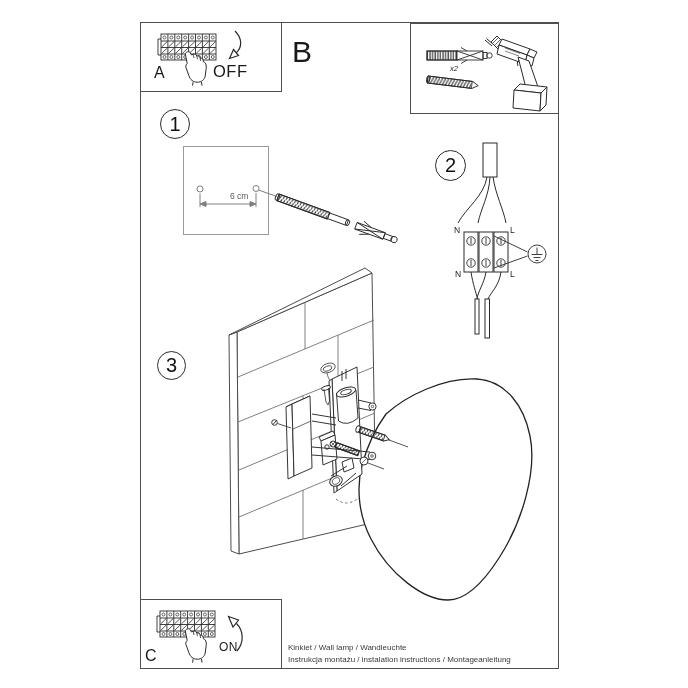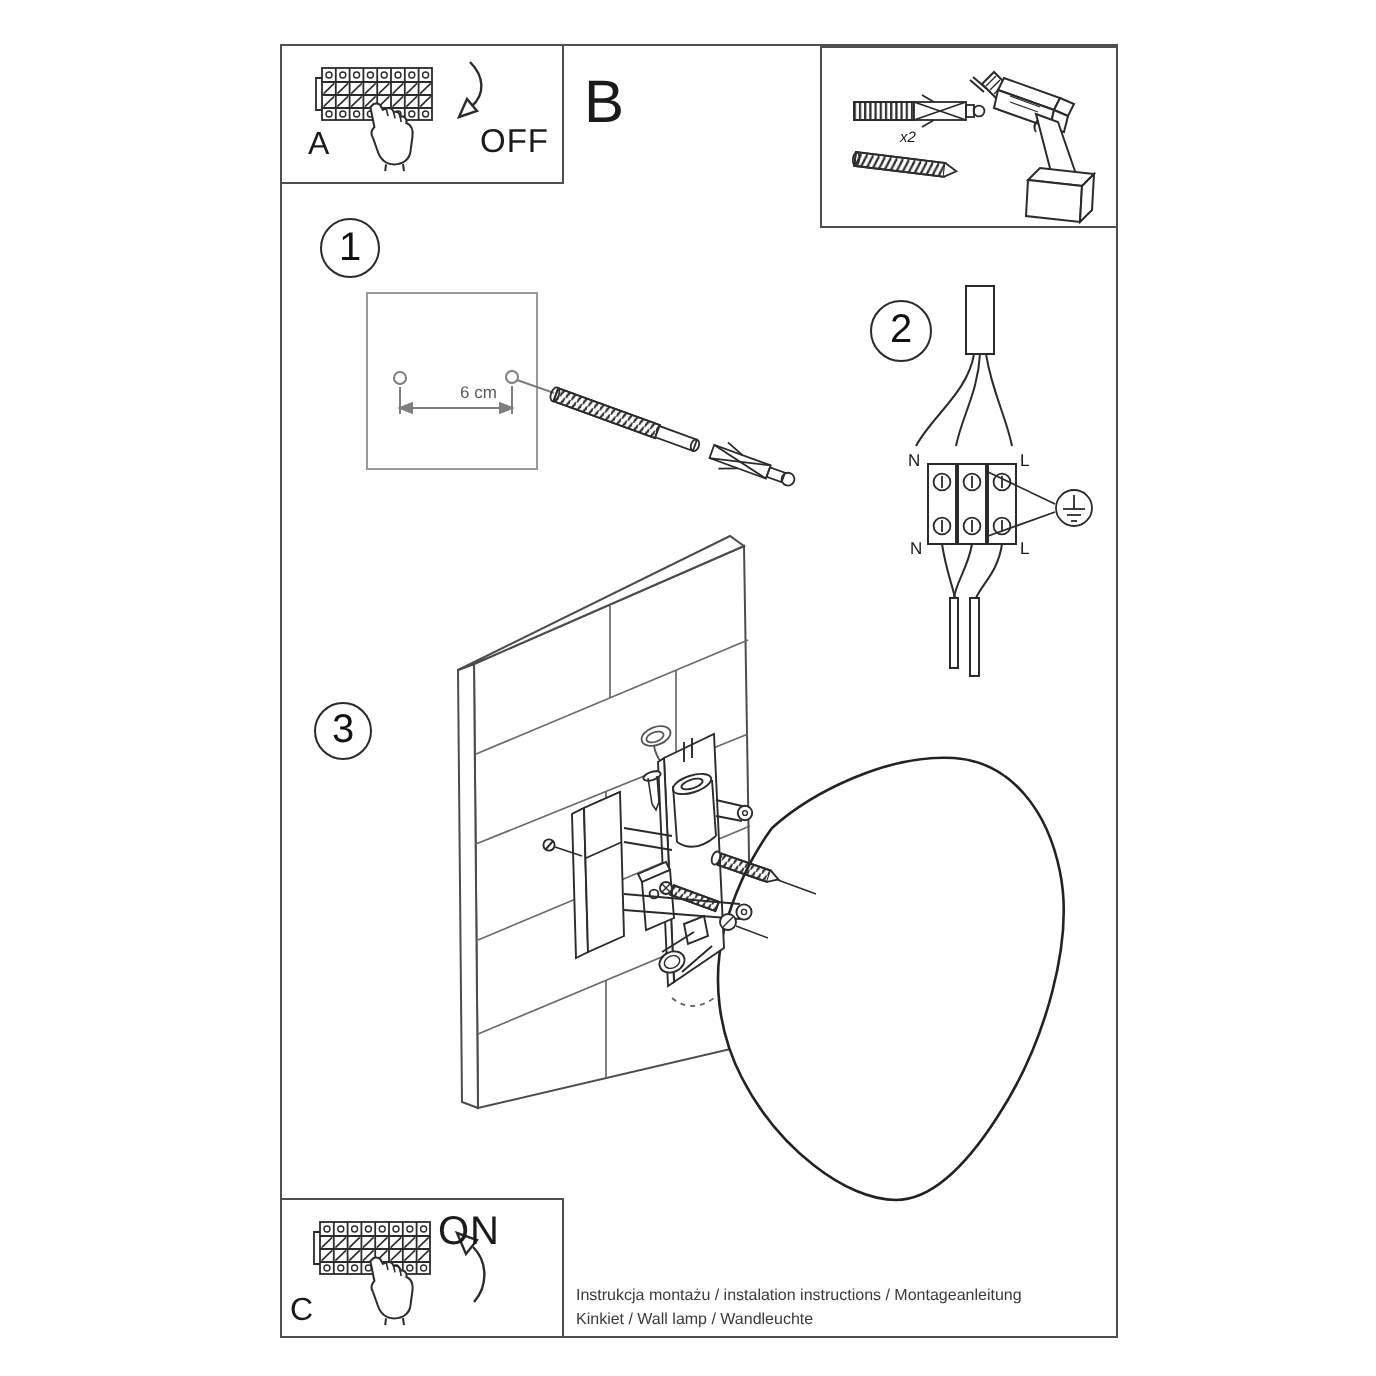--- a/index.html
+++ b/index.html
@@ -312,7 +312,7 @@
   <span class="lbl txt" style="left:292px;top:37px;font-size:30px;font-weight:400;">B</span>
 
   <span class="lbl txt" style="left:154px;top:65px;font-size:16px;">A</span>
-  <span class="lbl txt" style="left:240px;top:63px;font-size:16.5px;letter-spacing:0.5px;text-align:right;">OFF</span>
+  <span class="lbl txt" style="left:213px;top:63px;font-size:16.5px;letter-spacing:0.5px;text-align:right;">OFF</span>
 
   <span class="lbl txt" style="left:450px;top:65px;font-size:7.5px;font-style:italic;">x2</span>
 

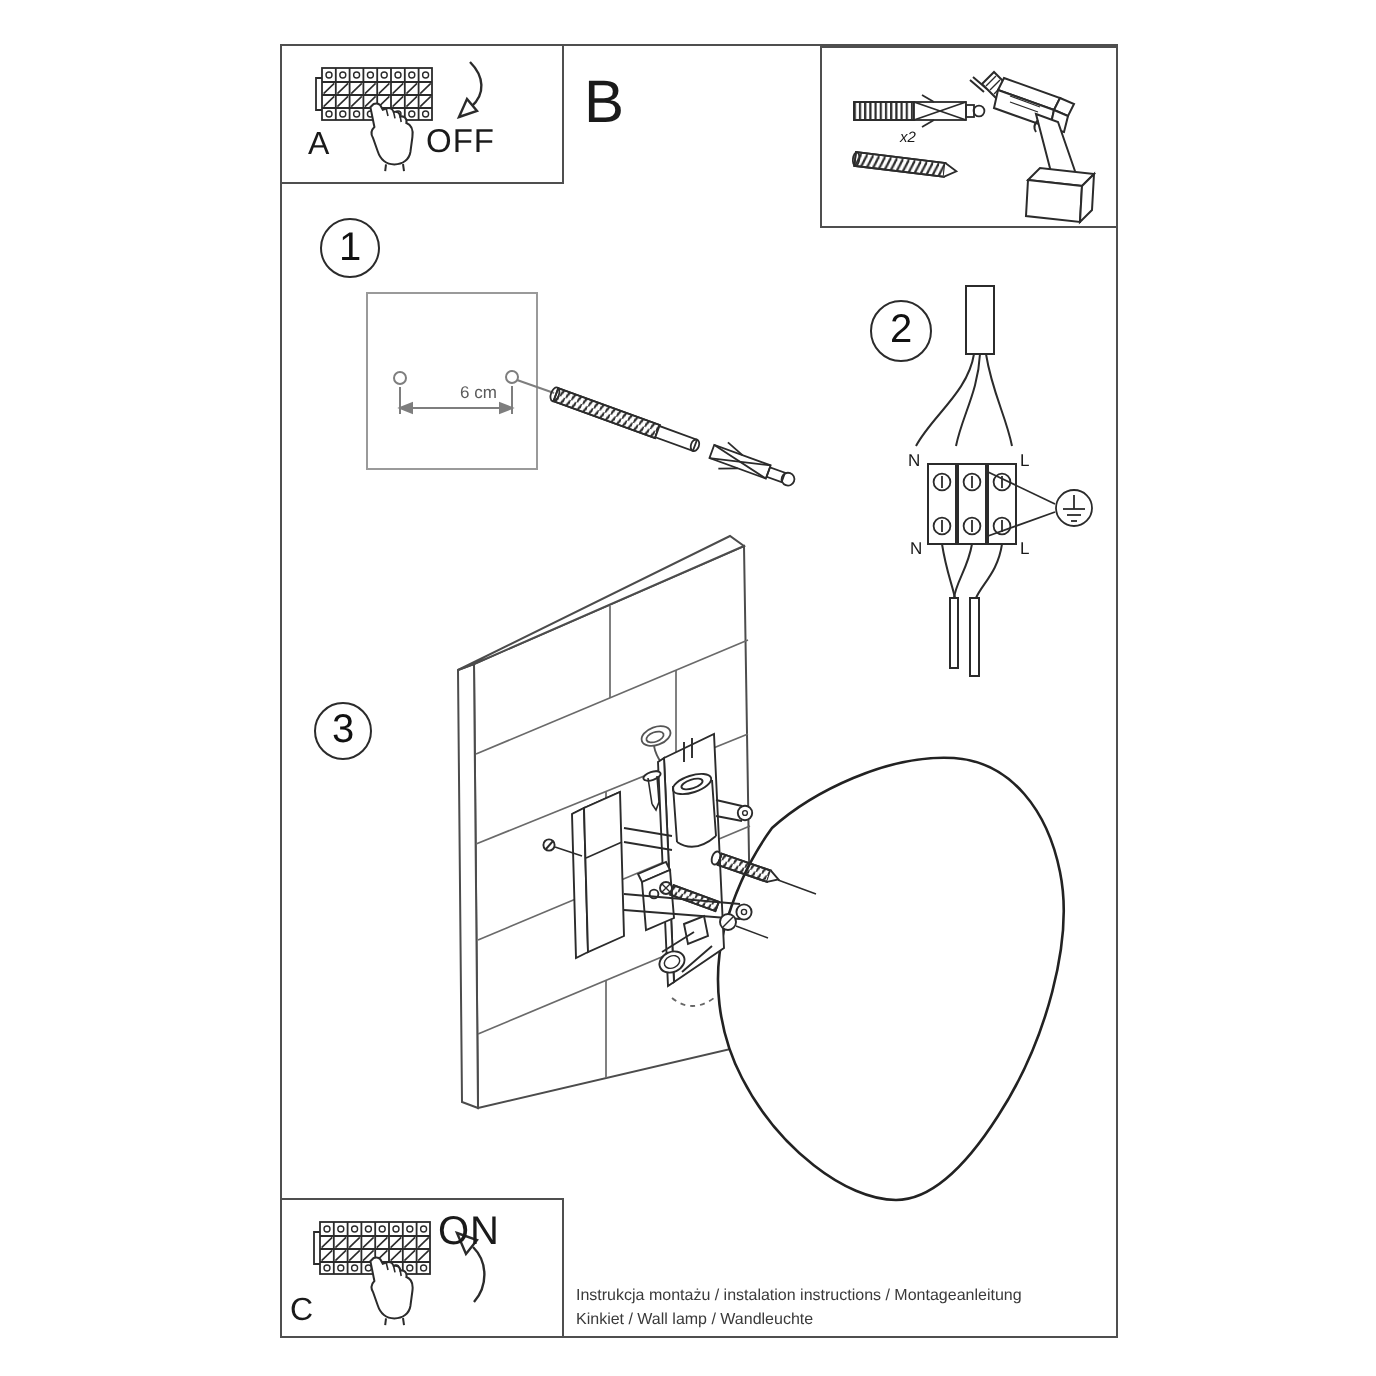--- a/index.html
+++ b/index.html
@@ -317,7 +317,7 @@
   <span class="lbl txt" style="left:450px;top:65px;font-size:7.5px;font-style:italic;">x2</span>
 
   <span class="lbl txt" style="left:145px;top:648px;font-size:16px;">C</span>
-  <span class="lbl txt" style="left:219px;top:606px;font-size:20px;letter-spacing:0.5px;">ON</span>
+  <span class="lbl txt" style="left:219px;top:641px;font-size:12px;letter-spacing:0.5px;">ON</span>
 
   <div class="circled txt" style="left:160px;top:109px;width:30px;height:30px;">
       <span>1</span>

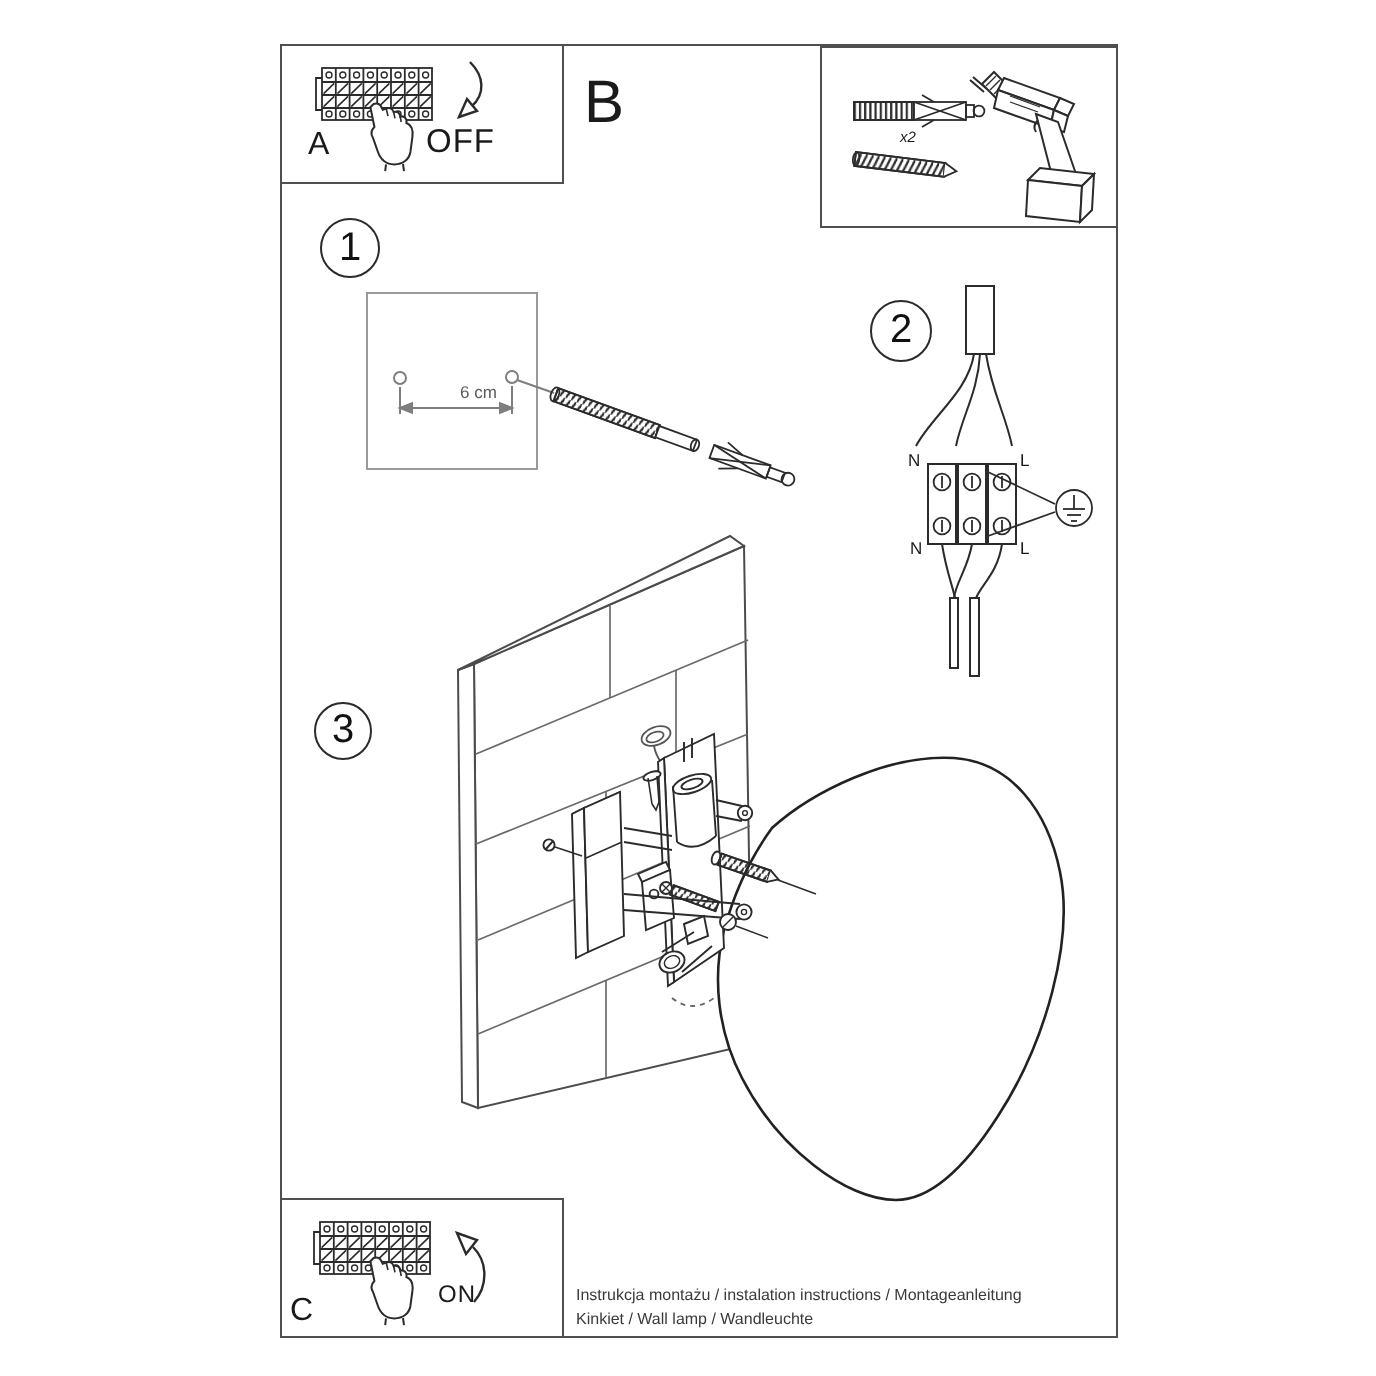--- a/index.html
+++ b/index.html
@@ -337,8 +337,8 @@
   <span class="lbl txt" style="left:510px;top:270px;font-size:8.5px;">L</span>
 
   <div class="abs txt" style="left:288px;top:642px;font-size:8px;line-height:11.5px;color:#3a3a3a;">
+    <div>Kinkiet / Wall lamp / Wandleuchte</div>
     <div>Instrukcja montażu / instalation instructions / Montageanleitung</div>
-    <div>Kinkiet / Wall lamp / Wandleuchte</div>
   </div>
 
 </div>

